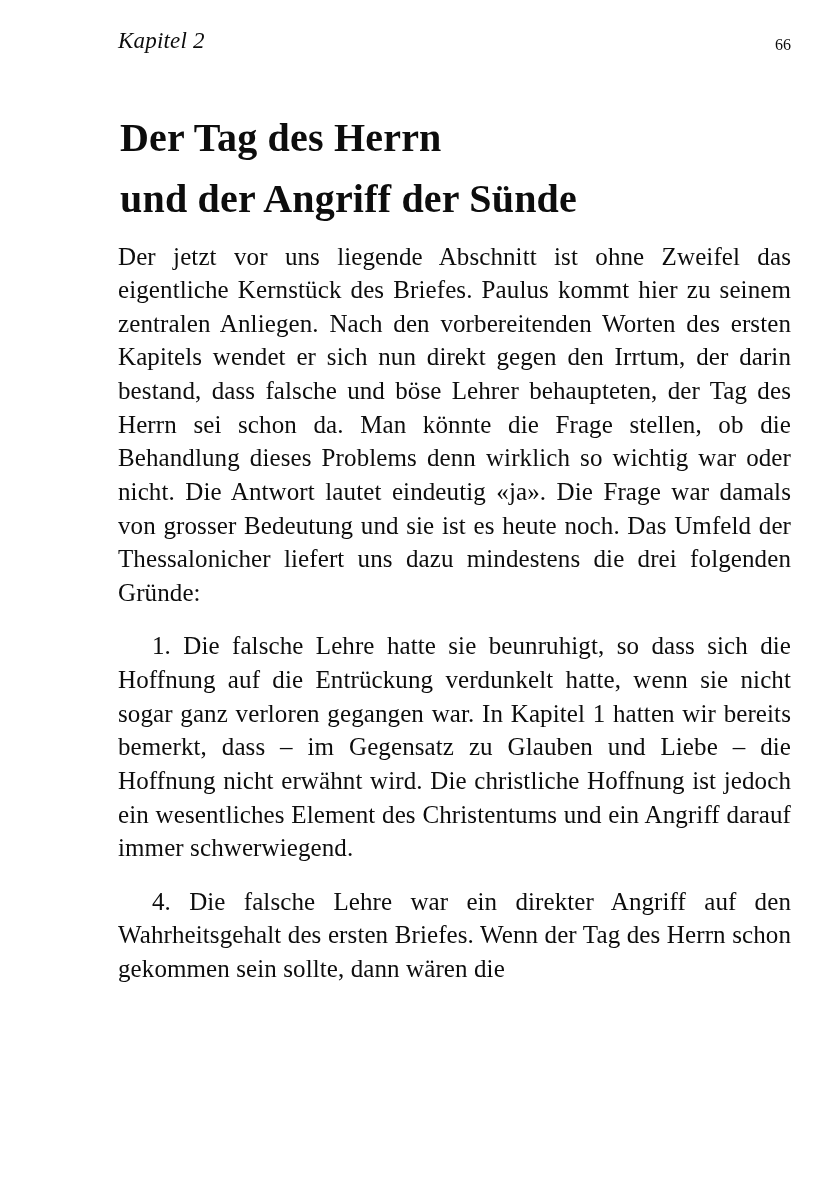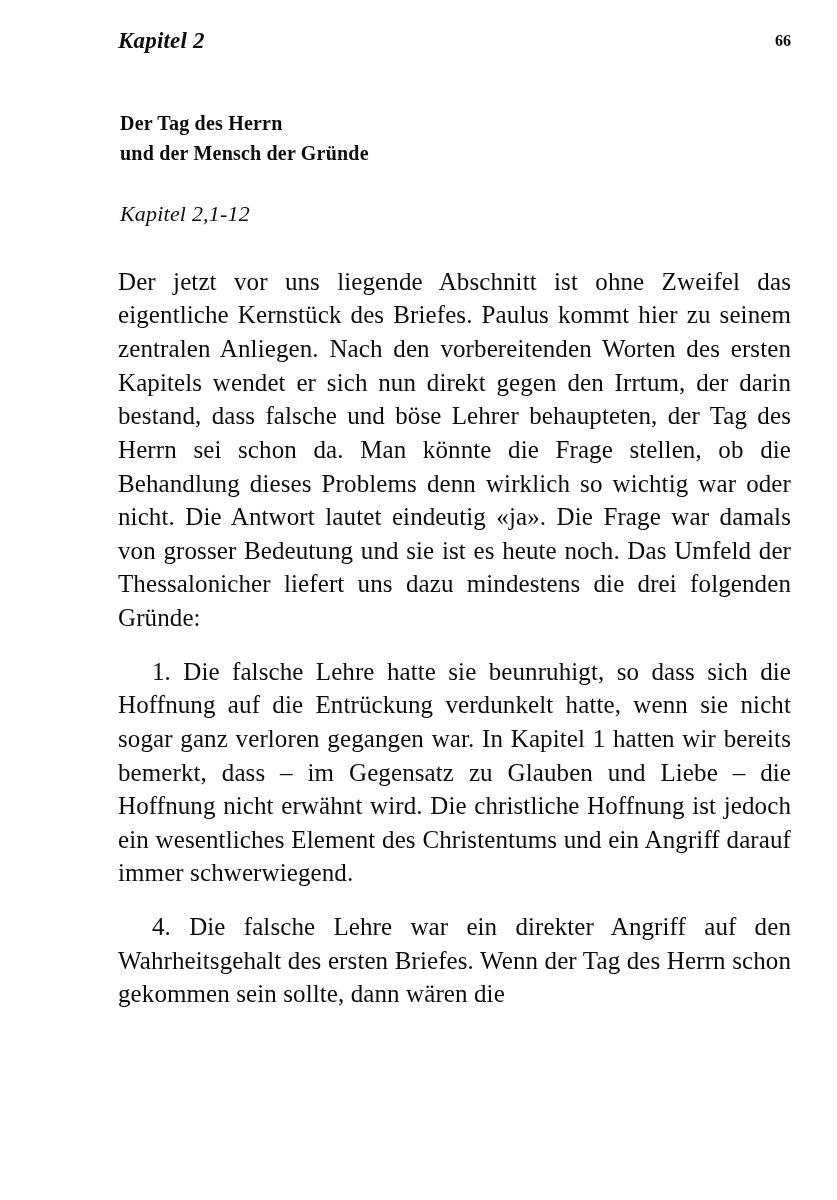--- a/index.html
+++ b/index.html
@@ -23,10 +23,9 @@
   }
   .running-head {
     display: flex;
-    align-items: center;
+    align-items: flex-end;
     justify-content: space-between;
     margin-bottom: 54px;
-    font-weight: bold;
   }
   .running-head .chapter-label {
     font-style: italic;

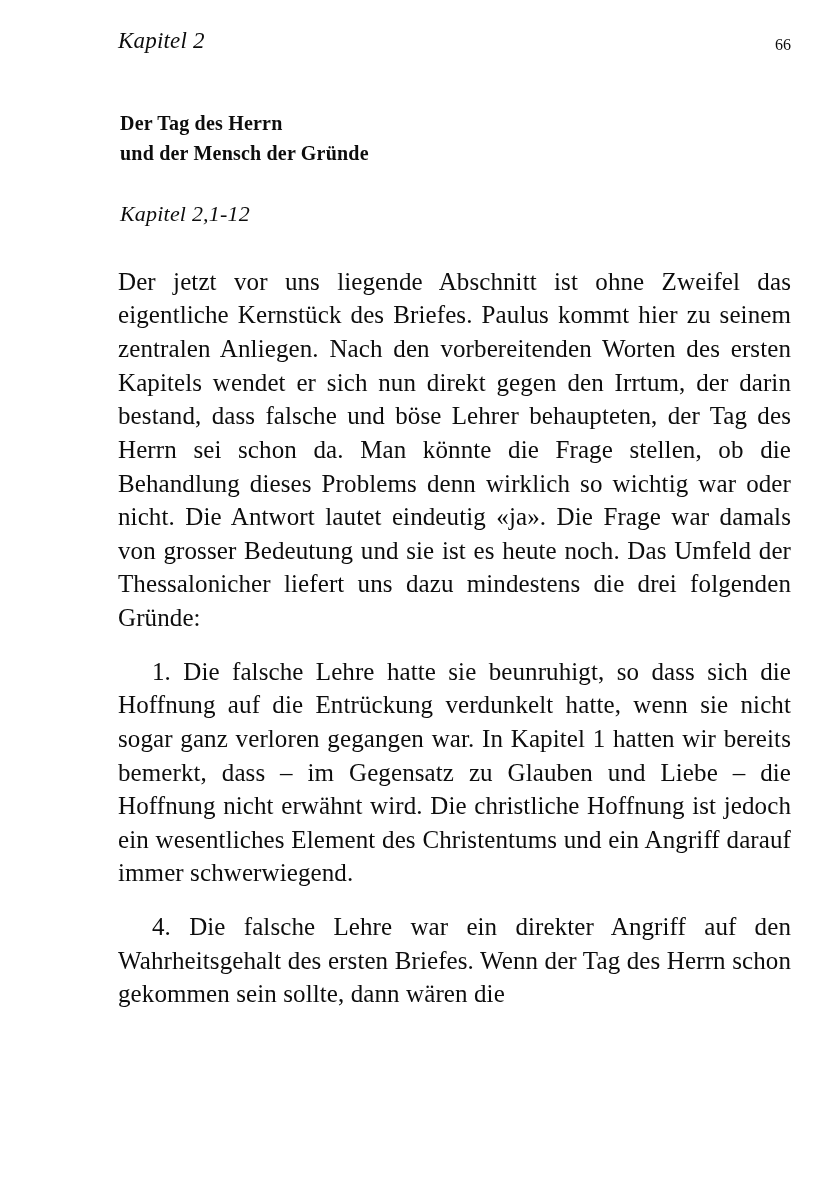--- a/index.html
+++ b/index.html
@@ -44,9 +44,9 @@
   }
   .title {
     font-weight: bold;
-    font-size: 20px;
+    font-size: 40px;
     line-height: 1.52;
-    margin: 0 0 32px 2px;
+    margin: 0 0 10px 2px;
     letter-spacing: 0.2px;
   }
   .title .line {

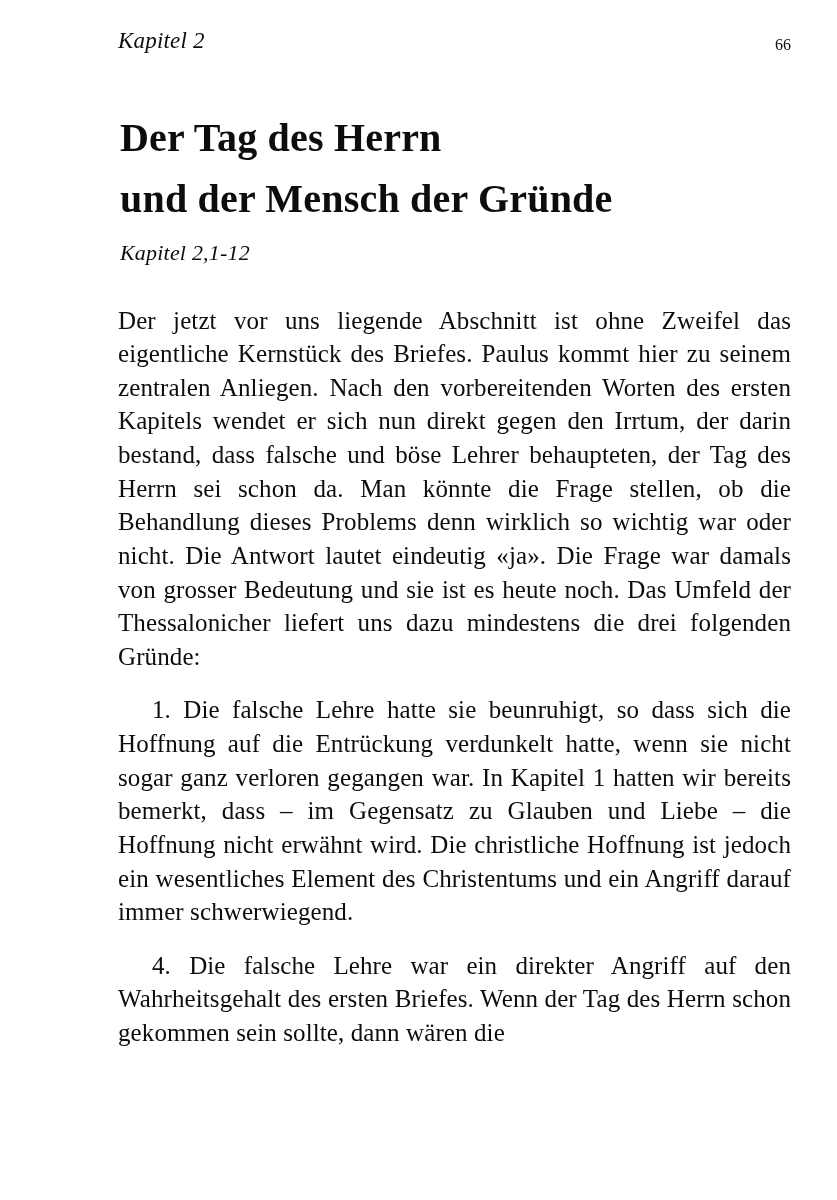--- a/index.html
+++ b/index.html
@@ -90,7 +90,7 @@
 
   <h1 class="title">
     <span class="line">Der Tag des Herrn</span>
-    <span class="line">und der Mensch der Gründe</span>
+    <span class="line">und der Angriff der Sünde</span>
   </h1>
 
   <div class="verse-ref">Kapitel 2,1-12</div>

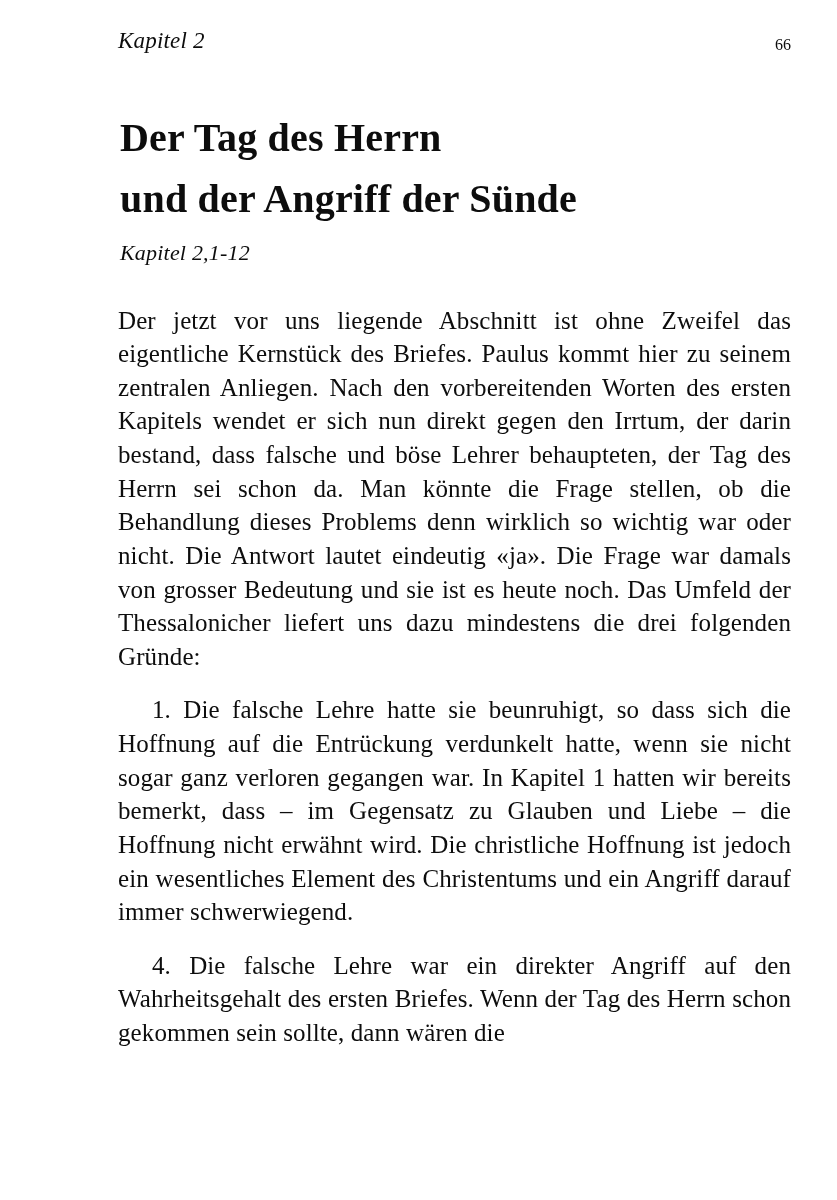--- a/index.html
+++ b/index.html
@@ -93,7 +93,6 @@
     <span class="line">und der Angriff der Sünde</span>
   </h1>
 
-  <div class="verse-ref">Kapitel 2,1-12</div>
 
   <div class="body-text">
     <p>Der jetzt vor uns liegende Abschnitt ist ohne Zweifel das eigentliche Kernstück des Briefes. Paulus kommt hier zu seinem zentralen Anliegen. Nach den vorbereitenden Worten des ersten Kapitels wendet er sich nun direkt gegen den Irrtum, der darin bestand, dass falsche und böse Lehrer behaupteten, der Tag des Herrn sei schon da. Man könnte die Frage stellen, ob die Behandlung dieses Problems denn wirklich so wichtig war oder nicht. Die Antwort lautet eindeutig «ja». Die Frage war damals von grosser Bedeutung und sie ist es heute noch. Das Umfeld der Thessalonicher liefert uns dazu mindestens die drei folgenden Gründe:</p>

